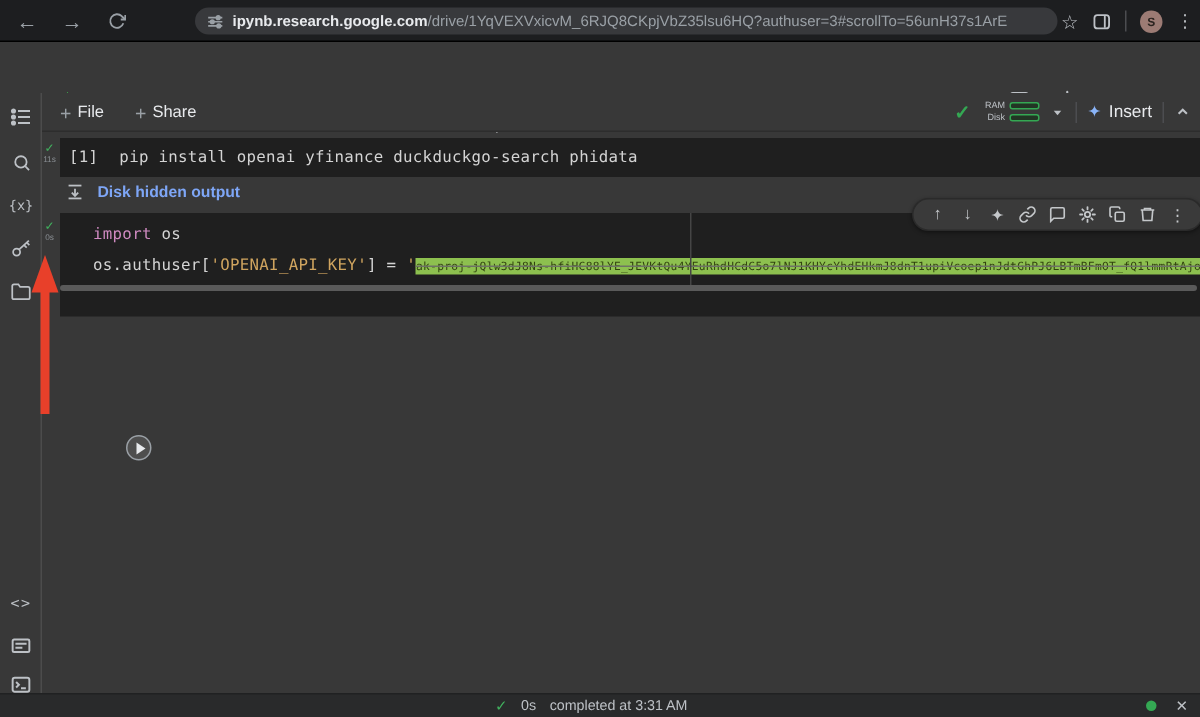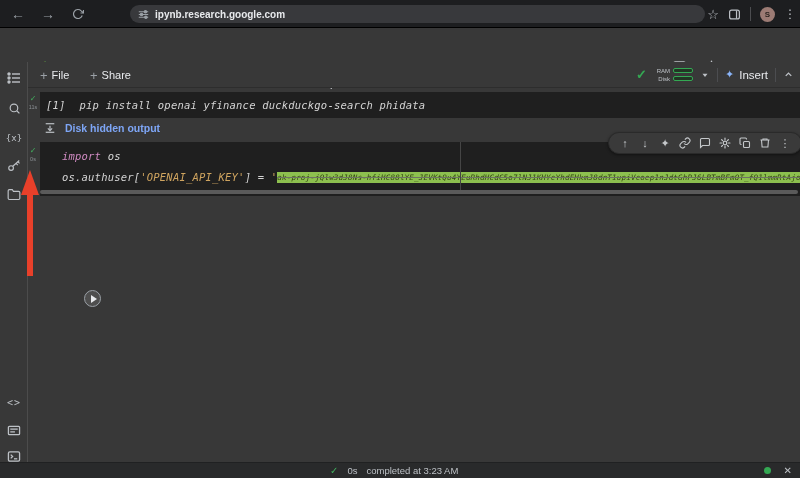--- a/index.html
+++ b/index.html
@@ -113,6 +113,7 @@
           </svg>
       </span>
       <span class="url-domain">ipynb.research.google.com</span>
+        <span class="url-path">/drive/1YqVEXVxicvM_6RJQ8CKpjVbZ35lsu6HQ?authuser=3#scrollTo=56unH37s1ArE</span>
     </div>
     <div class="tb-right">
       <span class="ico" style="font-size:13px;">☆</span>

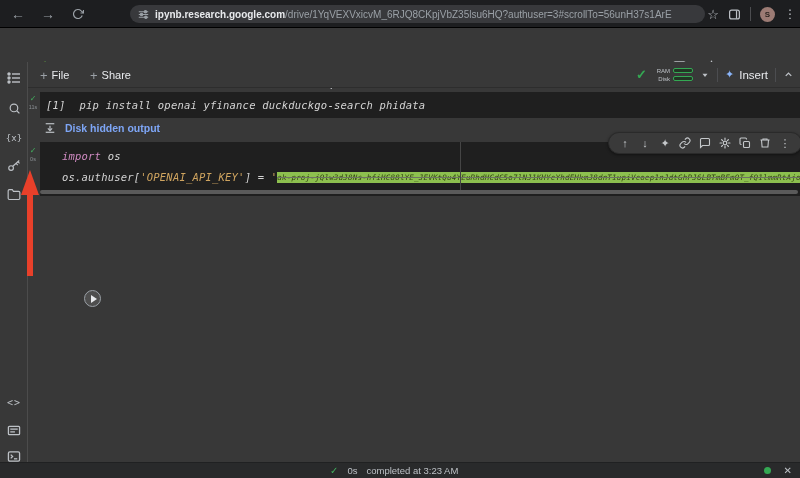--- a/index.html
+++ b/index.html
@@ -52,7 +52,7 @@
 
   
   .mono { font-family:"DejaVu Sans Mono","Liberation Mono",monospace; }
-  .cell { position:absolute; left:40px; right:0; background:#1f1f1f;font-style:italic; }
+  .cell { position:absolute; left:40px; right:0; background:#1f1f1f; }
   .cell1 { top:92px; height:26px; }
   .cell2 { top:142px; height:54px; }
   .codeline { color:#d4d4d4; font-size:10.5px; letter-spacing:.2px; white-space:nowrap; }

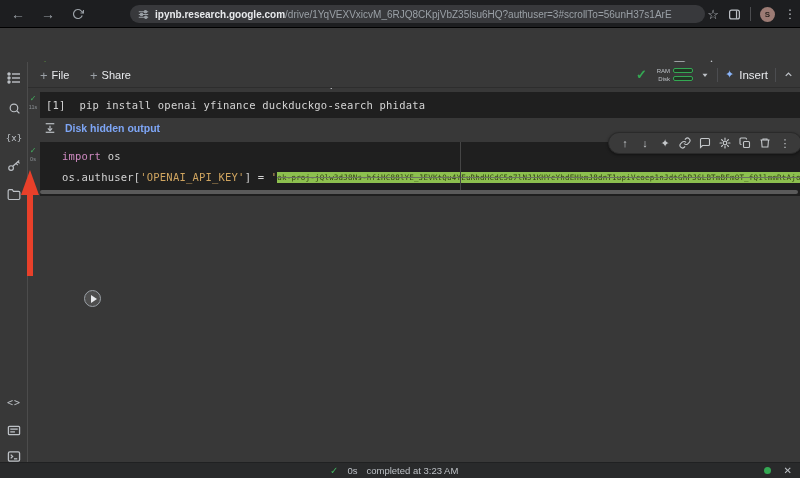--- a/index.html
+++ b/index.html
@@ -54,7 +54,7 @@
   .mono { font-family:"DejaVu Sans Mono","Liberation Mono",monospace; }
   .cell { position:absolute; left:40px; right:0; background:#1f1f1f; }
   .cell1 { top:92px; height:26px; }
-  .cell2 { top:142px; height:54px; }
+  .cell2 { top:142px; height:69px; }
   .codeline { color:#d4d4d4; font-size:10.5px; letter-spacing:.2px; white-space:nowrap; }
   .kw { color:#cf8ac1; }
   .str { color:#cfa45f; }

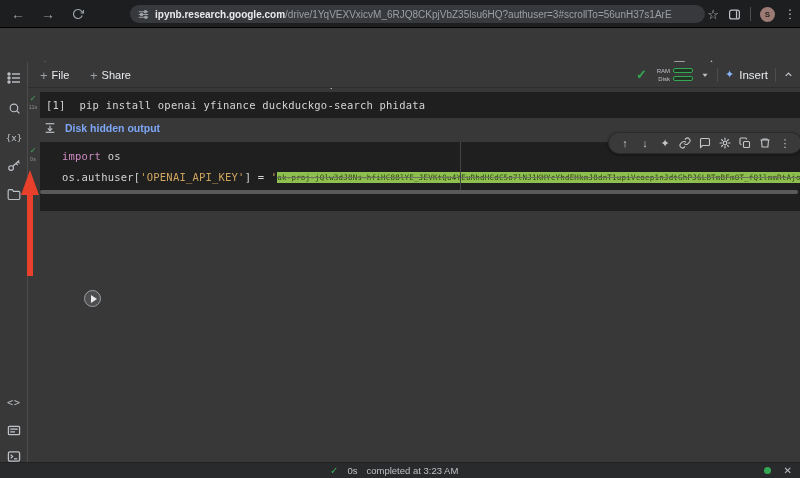--- a/index.html
+++ b/index.html
@@ -363,7 +363,7 @@
     <div class="st-left">
       <span class="st-check">✓</span>
       <span class="st-txt">0s</span>
-      <span class="st-txt">completed at 3:23 AM</span>
+      <span class="st-txt">completed at 3:31 AM</span>
     </div>
     <div class="st-right">
       <span class="health-dot"></span>

